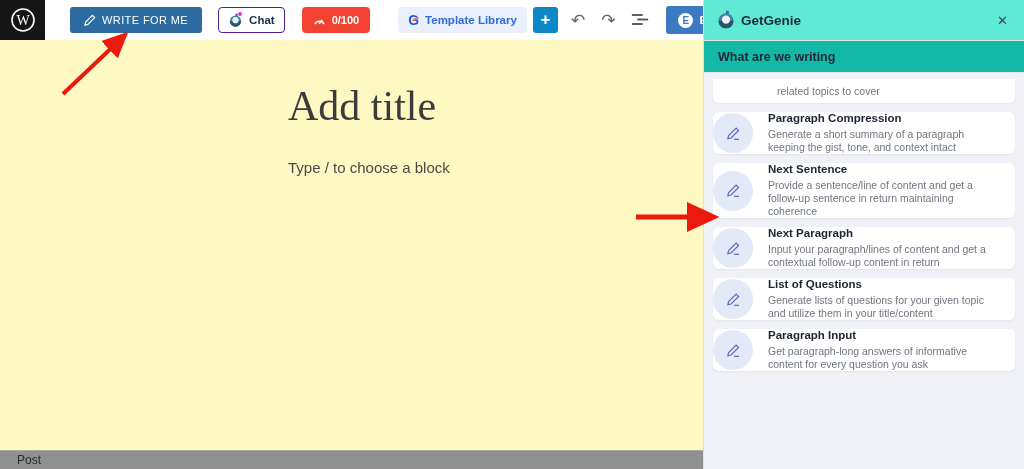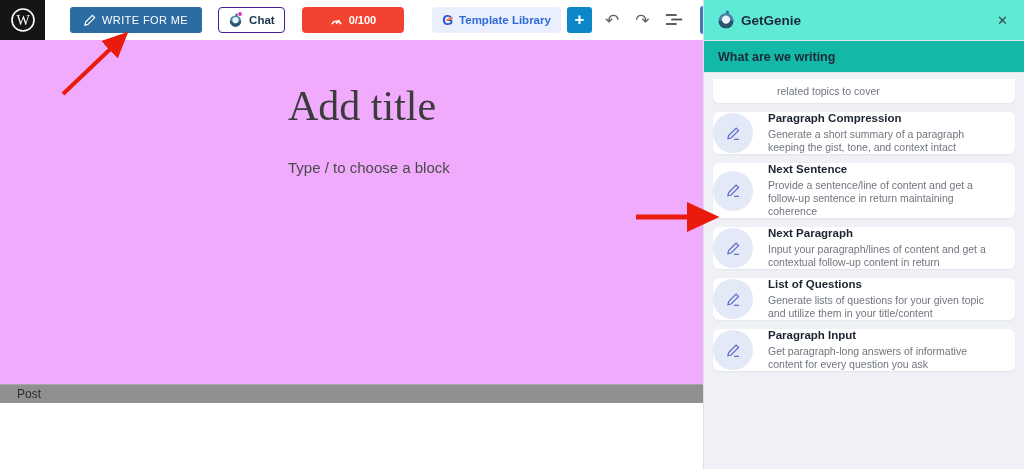--- a/index.html
+++ b/index.html
@@ -14,7 +14,7 @@
   .btn-write { margin-left:25px; background:#2d6ba3; color:#fff; font-weight:normal; font-size:11px; letter-spacing:.4px; padding:0 14px; }
   .btn-chat { margin-left:16px; background:#fff; border:1px solid #4c1d95; color:#17324d; font-weight:bold; font-size:11.5px; padding:0 9px; border-radius:4px; position:relative; }
   .chat-dot { position:absolute; top:4px; left:19px; width:4px; height:4px; border-radius:50%; background:#e436b5; }
-  .btn-credits { margin-left:17px; background:#f1432f; color:#fff; font-weight:bold; font-size:11px; padding:0 28px; border-radius:4px; }
+  .btn-credits { margin-left:17px; background:#f1432f; color:#fff; font-weight:bold; font-size:11px; padding:0 11px; border-radius:4px; }
   .btn-template { margin-left:28px; background:#e9effc; color:#2f6bd9; font-size:11.5px; font-weight:bold; padding:0 10px; border-radius:4px; }
   .g-logo { font-size:14px; font-weight:bold; color:#2557d6; position:relative; line-height:1; }
   .g-logo i { position:absolute; left:4px; top:5px; width:7px; height:2px; background:#f5793b; border-radius:1px; transform:rotate(-28deg); }

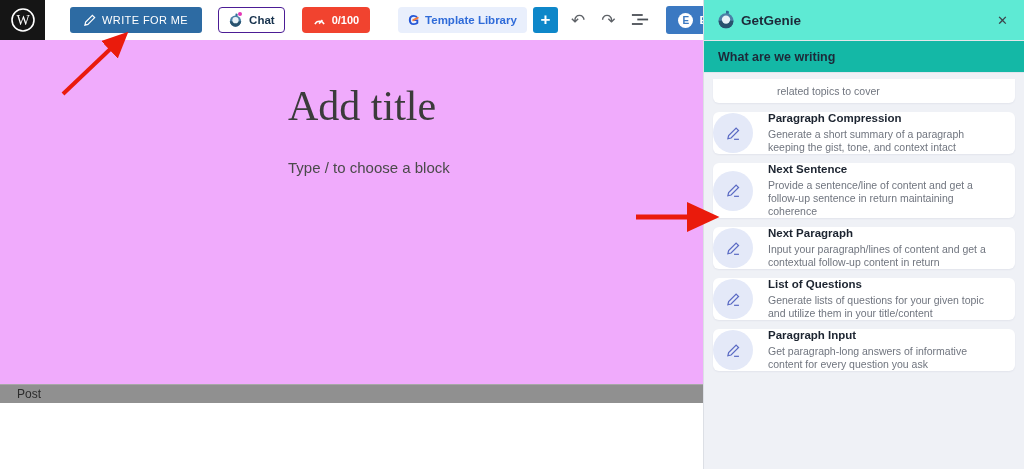--- a/index.html
+++ b/index.html
@@ -24,7 +24,7 @@
   .el-icon { width:15px; height:15px; border-radius:50%; background:#fff; color:#3b79c2; font-size:10px; font-weight:bold; display:flex; align-items:center; justify-content:center; }
 
   
-  .canvas { position:absolute; left:0; top:40px; width:703px; height:363px; background:#f0abfc; }
+  .canvas { position:absolute; left:0; top:40px; width:703px; height:429px; background:#fef9c3; }
   .doc-title { position:absolute; left:288px; top:42px; font-family:"Liberation Serif", serif; font-weight:400; font-size:42px; color:#3b3b3b; }
   .block-placeholder { position:absolute; left:288px; top:119px; font-size:15px; color:#4a4a4a; }
   .statusbar { position:absolute; left:0; bottom:0; width:100%; height:19px; background:#909090; border-top:1px solid #a8a8a8; display:flex; align-items:center; padding-left:17px; }

